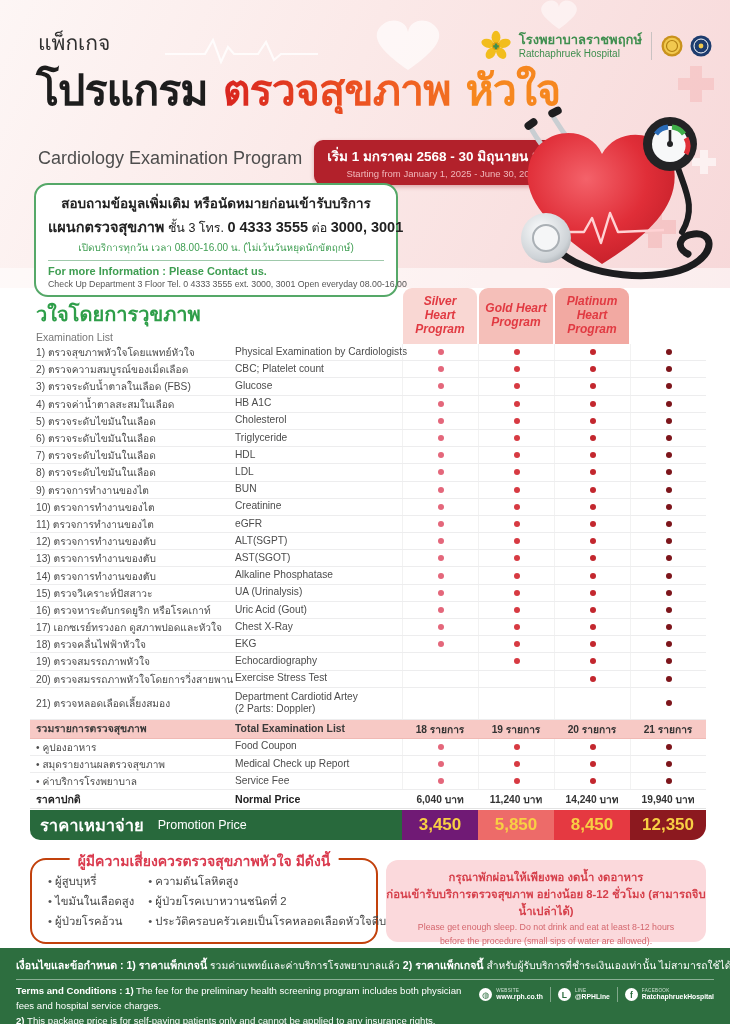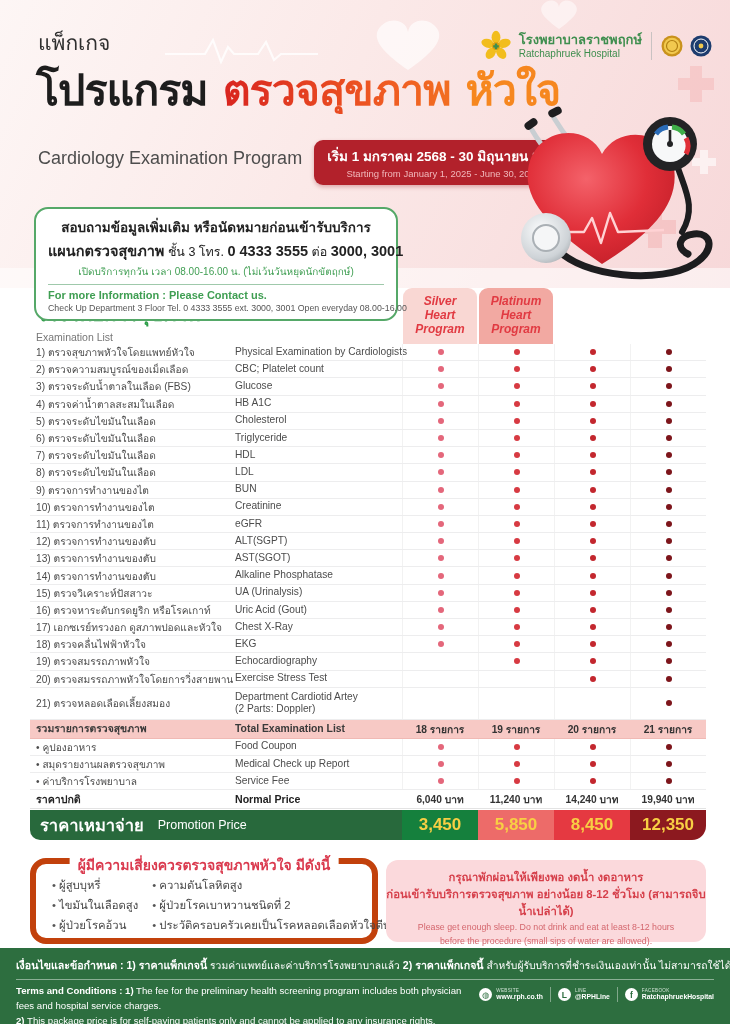--- a/index.html
+++ b/index.html
@@ -33,7 +33,7 @@
 
   
   .contact-box{position:absolute;left:34px;top:183px;width:364px;background:#fff;
-               border:2px solid #55a868;border-radius:14px;padding:7px 12px 6px;z-index:3;margin-top:24px;}
+               border:2px solid #55a868;border-radius:14px;padding:7px 12px 6px;z-index:3;}
   .cb-line1{font-size:13.5px;font-weight:bold;color:#222;text-align:center;white-space:nowrap;}
   .cb-line2{font-size:12.5px;color:#222;text-align:center;white-space:nowrap;margin-top:1px;}
   .cb-line2 b{font-size:14.5px;}

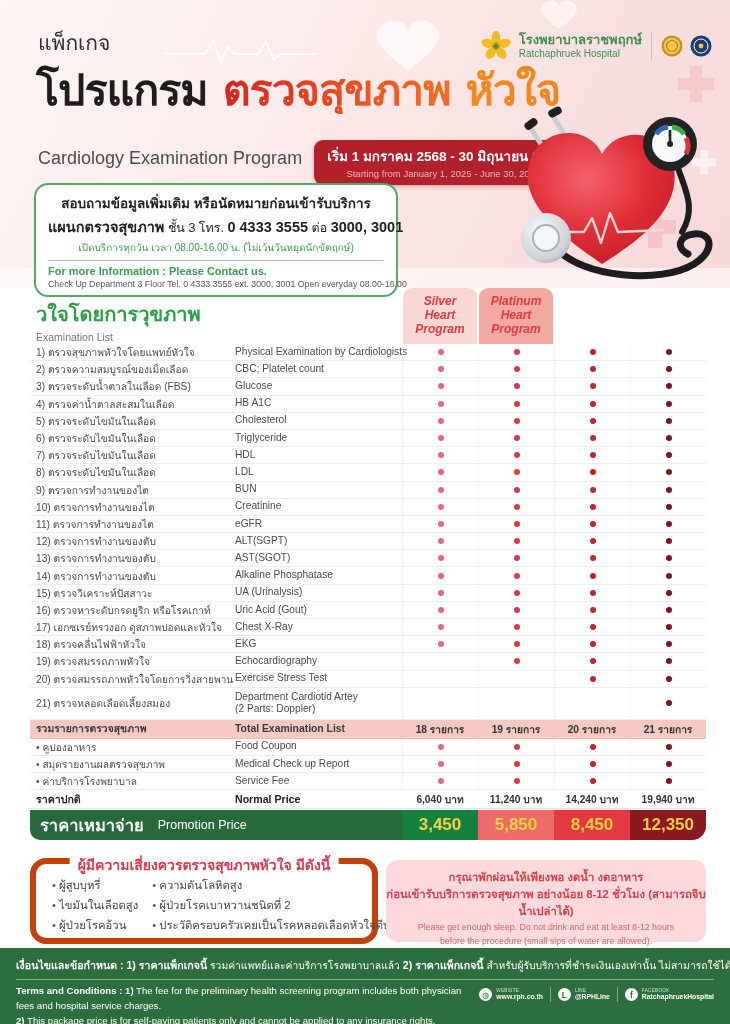--- a/index.html
+++ b/index.html
@@ -231,6 +231,7 @@
       </div>
 
         <div class="prog-cell" style="background: rgb(249, 215, 211); color: rgb(225, 58, 66);">Silver Heart Program</div>
+        <div class="prog-cell" style="background: rgb(245, 191, 185); color: rgb(225, 58, 66);">Gold Heart Program</div>
         <div class="prog-cell" style="background: rgb(242, 169, 162); color: rgb(225, 58, 66);">Platinum Heart Program</div>
       </div>
 

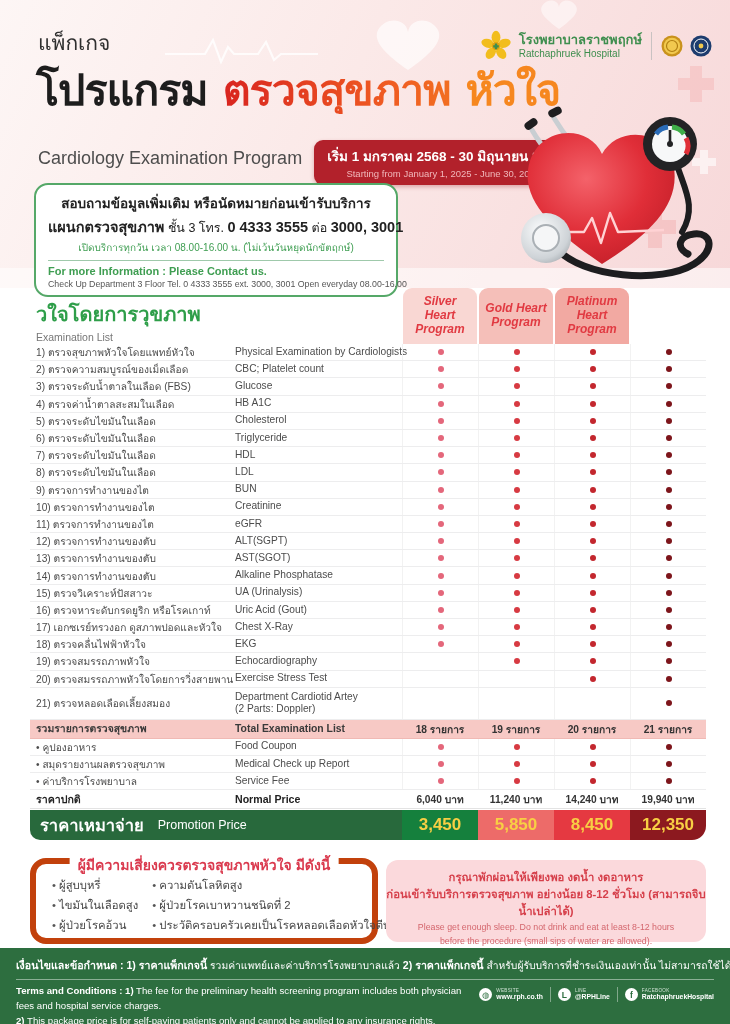--- a/index.html
+++ b/index.html
@@ -679,7 +679,7 @@
         <span class="promo-th">ราคาเหมาจ่าย</span>
         <span class="promo-en">Promotion Price</span>
       </div>
-    <div class="promo-cell" style="background: #15803d; color: rgb(248, 207, 68);">3,450</div>
+    <div class="promo-cell" style="background: #701a75; color: rgb(248, 207, 68);">3,450</div>
         <div class="promo-cell" style="background: rgb(237, 107, 105); color: rgb(248, 207, 68);">5,850</div>
         <div class="promo-cell" style="background: rgb(229, 57, 65); color: rgb(248, 207, 68);">8,450</div>
         <div class="promo-cell last" style="background: rgb(140, 25, 31); color: rgb(248, 207, 68);">12,350</div>

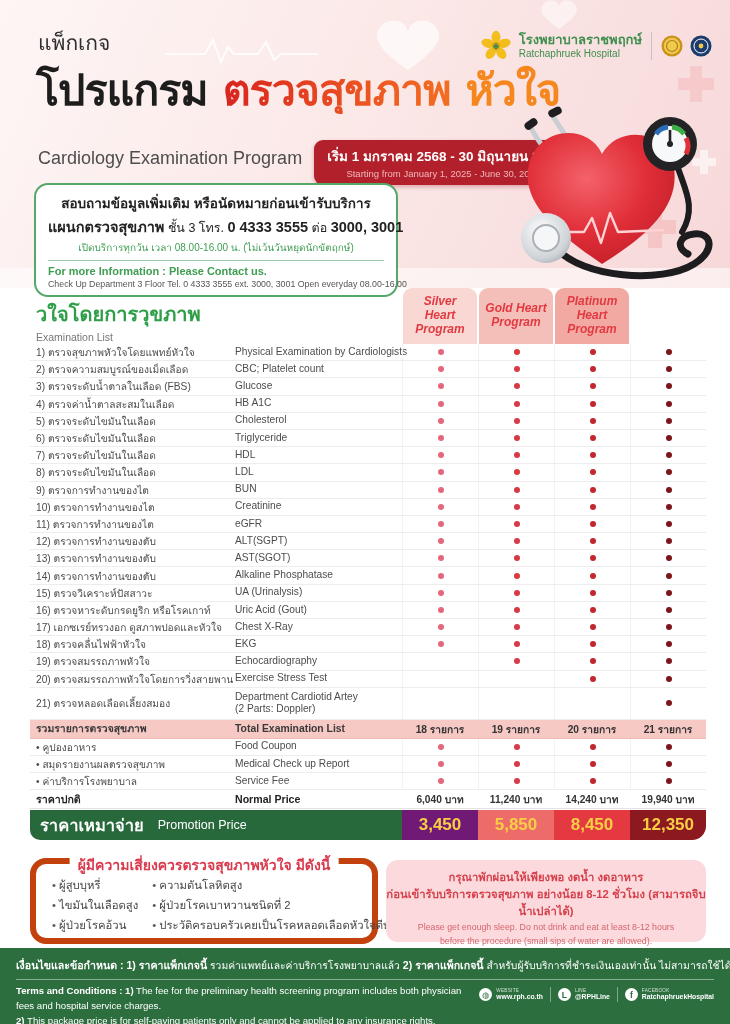--- a/index.html
+++ b/index.html
@@ -78,7 +78,7 @@
 
   
   .risk-box{position:absolute;left:30px;top:858px;width:348px;height:86px;
-            border:6px solid #c2410c;border-radius:16px;padding:12px 8px 4px 16px;}
+            border:2px solid #c2410c;border-radius:16px;padding:12px 8px 4px 16px;}
   .risk-title{position:absolute;left:50%;top:-10px;transform:translateX(-50%);
               background:#fff;padding:0 8px;font-size:14px;font-weight:bold;color:#da3a4e;
               white-space:nowrap;}

